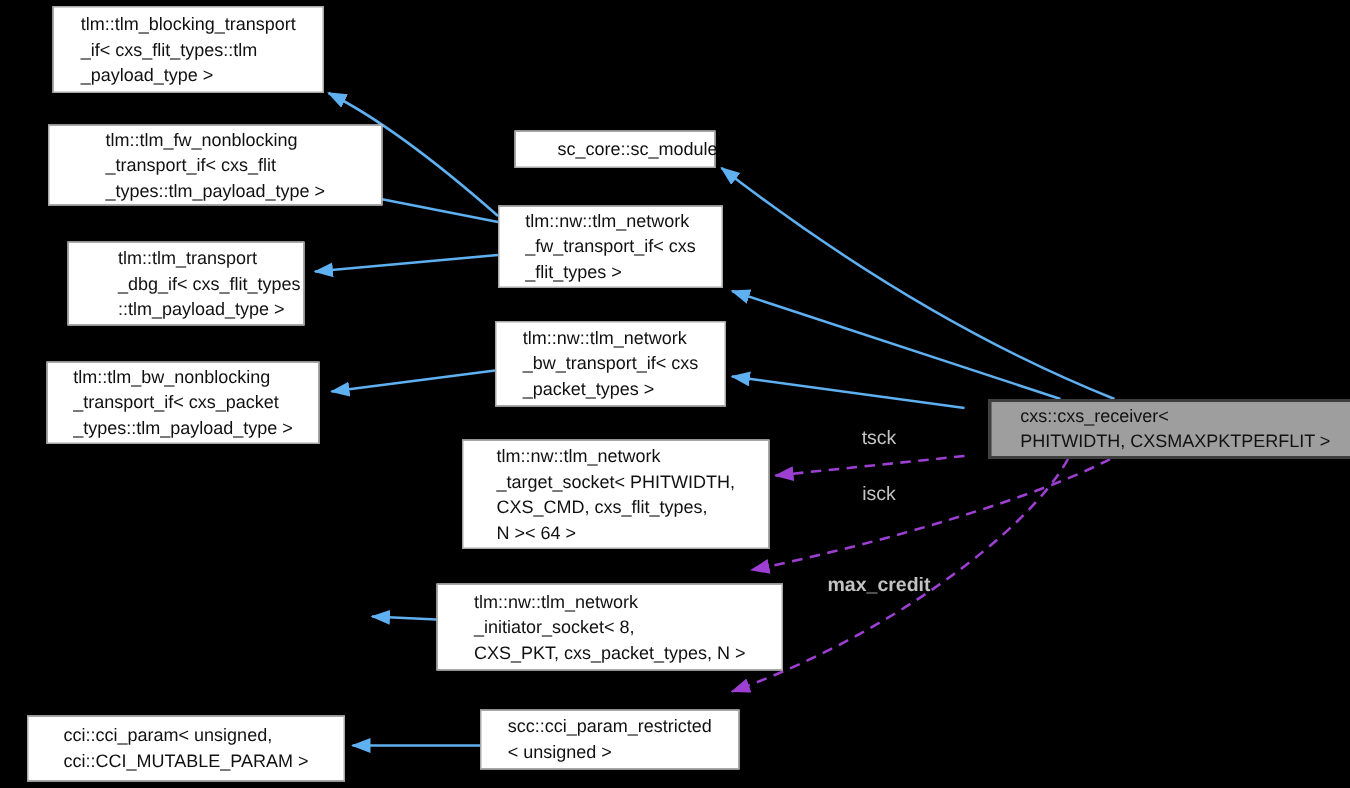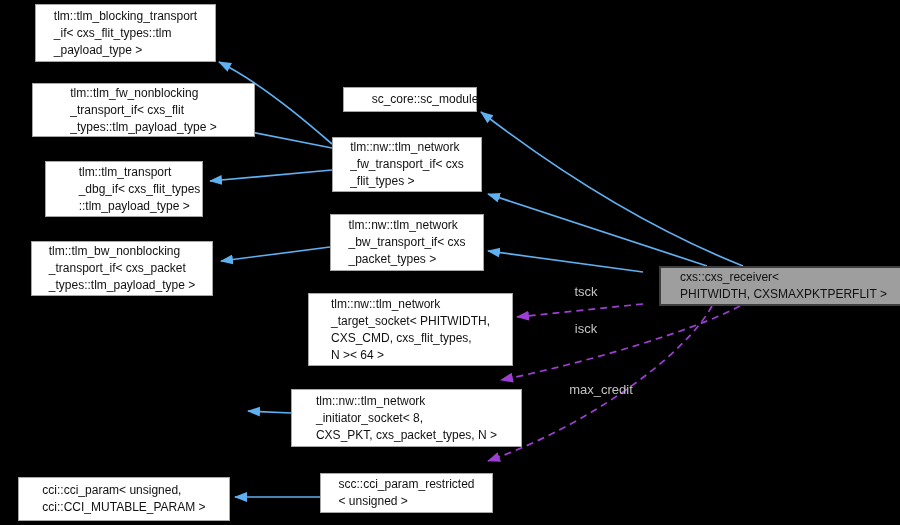--- a/index.html
+++ b/index.html
@@ -117,7 +117,7 @@
 
   <div class="edge-label" style="left:566px;top:322px;width:40px;">isck</div>
 
-  <div class="edge-label" style="left:566px;top:383px;width:70px;">max_credit</div>
+  <div class="edge-label" style="left:551px;top:383px;width:70px;font-weight:bold;">max_credit</div>
 
 </div>
 

